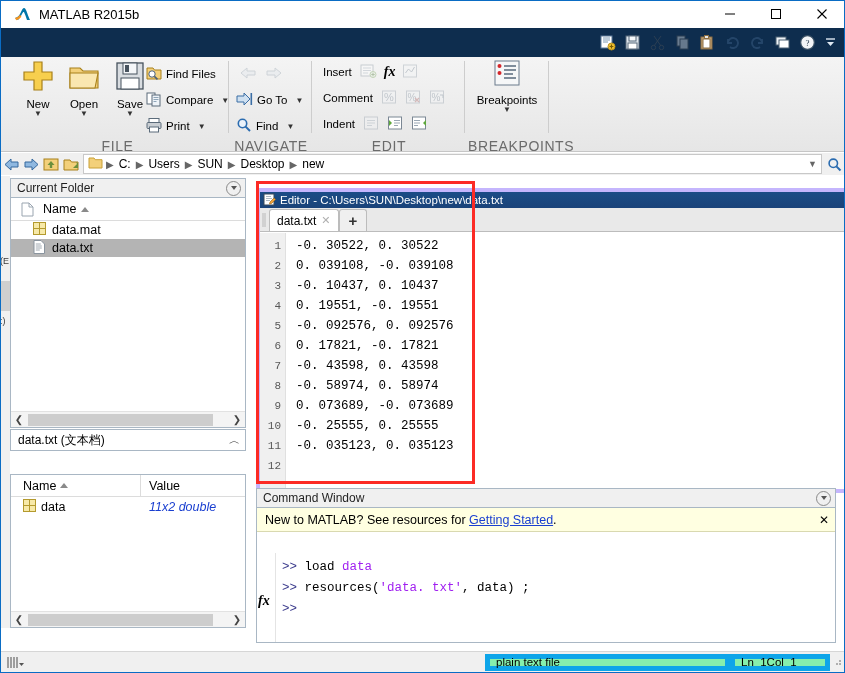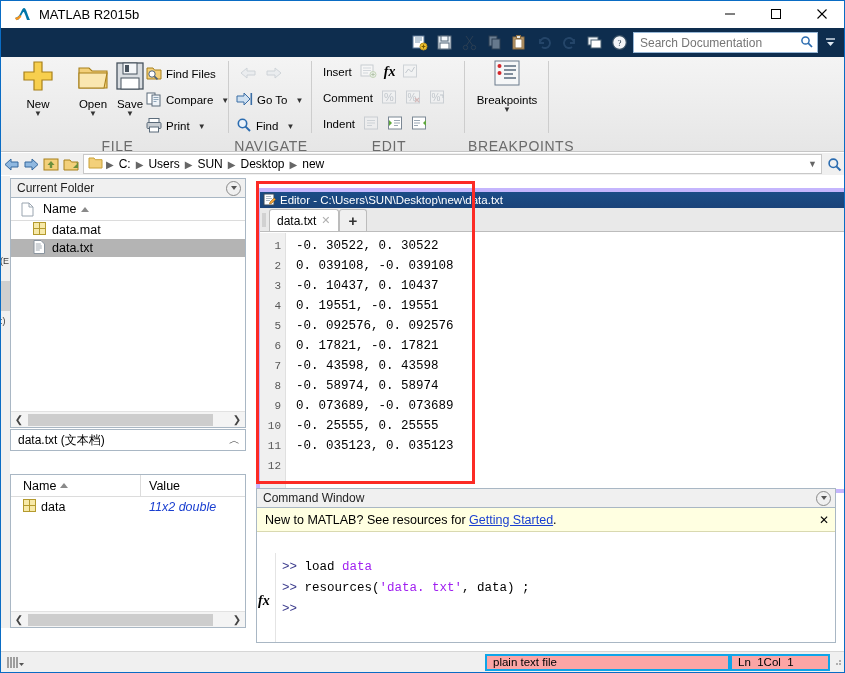--- a/index.html
+++ b/index.html
@@ -260,15 +260,6 @@
             <text x="8.5" y="12.2" font-size="9" font-family="Liberation Serif, serif" text-anchor="middle" fill="#24384a">?</text>
           </svg>
       </div>
-      <div class="searchbox">
-        <input placeholder="Search Documentation" style="">
-        <span>
-          <svg width="13" height="13" viewBox="0 0 13 13">
-              <circle cx="5.5" cy="5.5" r="3.6" fill="none" stroke="#2b6cb0" stroke-width="1.5"></circle>
-              <line x1="8.2" y1="8.2" x2="12" y2="12" stroke="#2b6cb0" stroke-width="1.7"></line>
-            </svg>
-        </span>
-      </div>
       <div class="collapse-btn">
         <svg width="13" height="13" viewBox="0 0 13 13">
             <line x1="2" y1="3" x2="11" y2="3" stroke="#dfe9f3" stroke-width="1.4"></line>

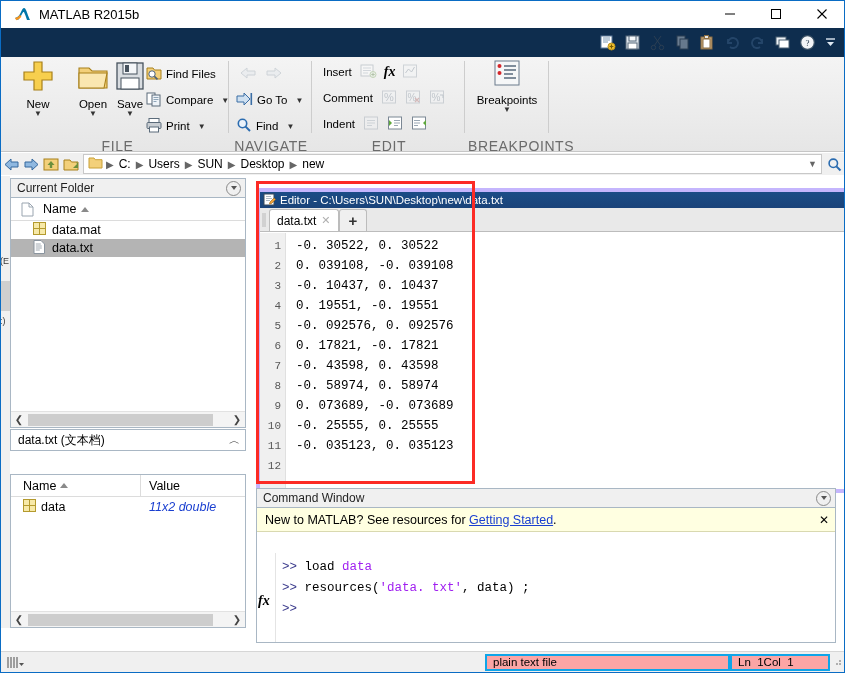--- a/index.html
+++ b/index.html
@@ -281,7 +281,7 @@
         <div class="lbl">New</div>
         <div class="caret">▼</div>
       </div>
-      <div class="bigbtn" style="left:61px">
+      <div class="bigbtn" style="left:52px">
         <span class="ico">
           <svg width="34" height="34" viewBox="0 0 34 34">
               <path d="M3 9h10l3 3h15v17H3z" fill="#f3d07a" stroke="#a8801a" stroke-width="1.1"></path>

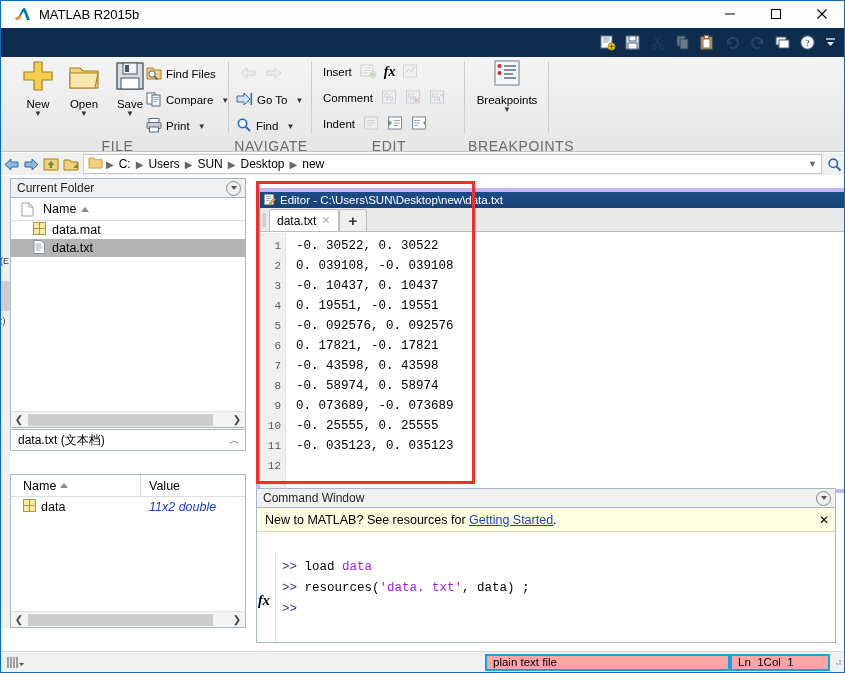--- a/index.html
+++ b/index.html
@@ -144,7 +144,7 @@
     border-top:1px solid #d6d6d6;display:flex;align-items:center;box-sizing:border-box;}
   .sb-left{width:30px;display:flex;align-items:center;gap:1px;padding-left:5px;}
   .sb-spacer{flex:1;}
-  .sb-box{height:17px;border:2px solid #0ea5e9;background:#fca5a5;display:flex;align-items:center;
+  .sb-box{height:17px;border:5px solid #0ea5e9;background:#86efac;display:flex;align-items:center;
     padding:0 6px;box-sizing:border-box;font-size:11.5px;}
   .sb-file{width:245px;}
   .sb-ln{width:100px;gap:0;}

